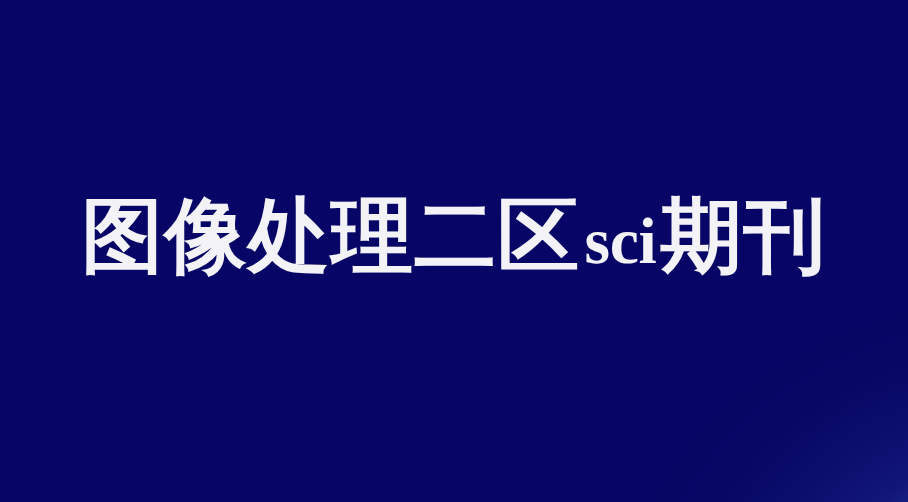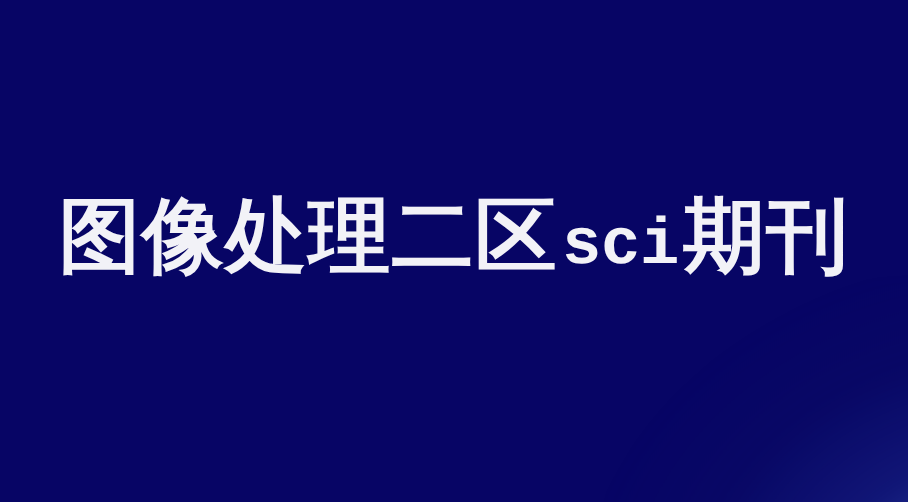--- a/index.html
+++ b/index.html
@@ -68,7 +68,7 @@
 
   
   .headline .latin {
-    font-family: Liberation Mono, monospace;
+    font-family: Liberation Serif, serif;
     font-weight: 700;
     font-size: 0.80em;
     letter-spacing: -0.005em;

